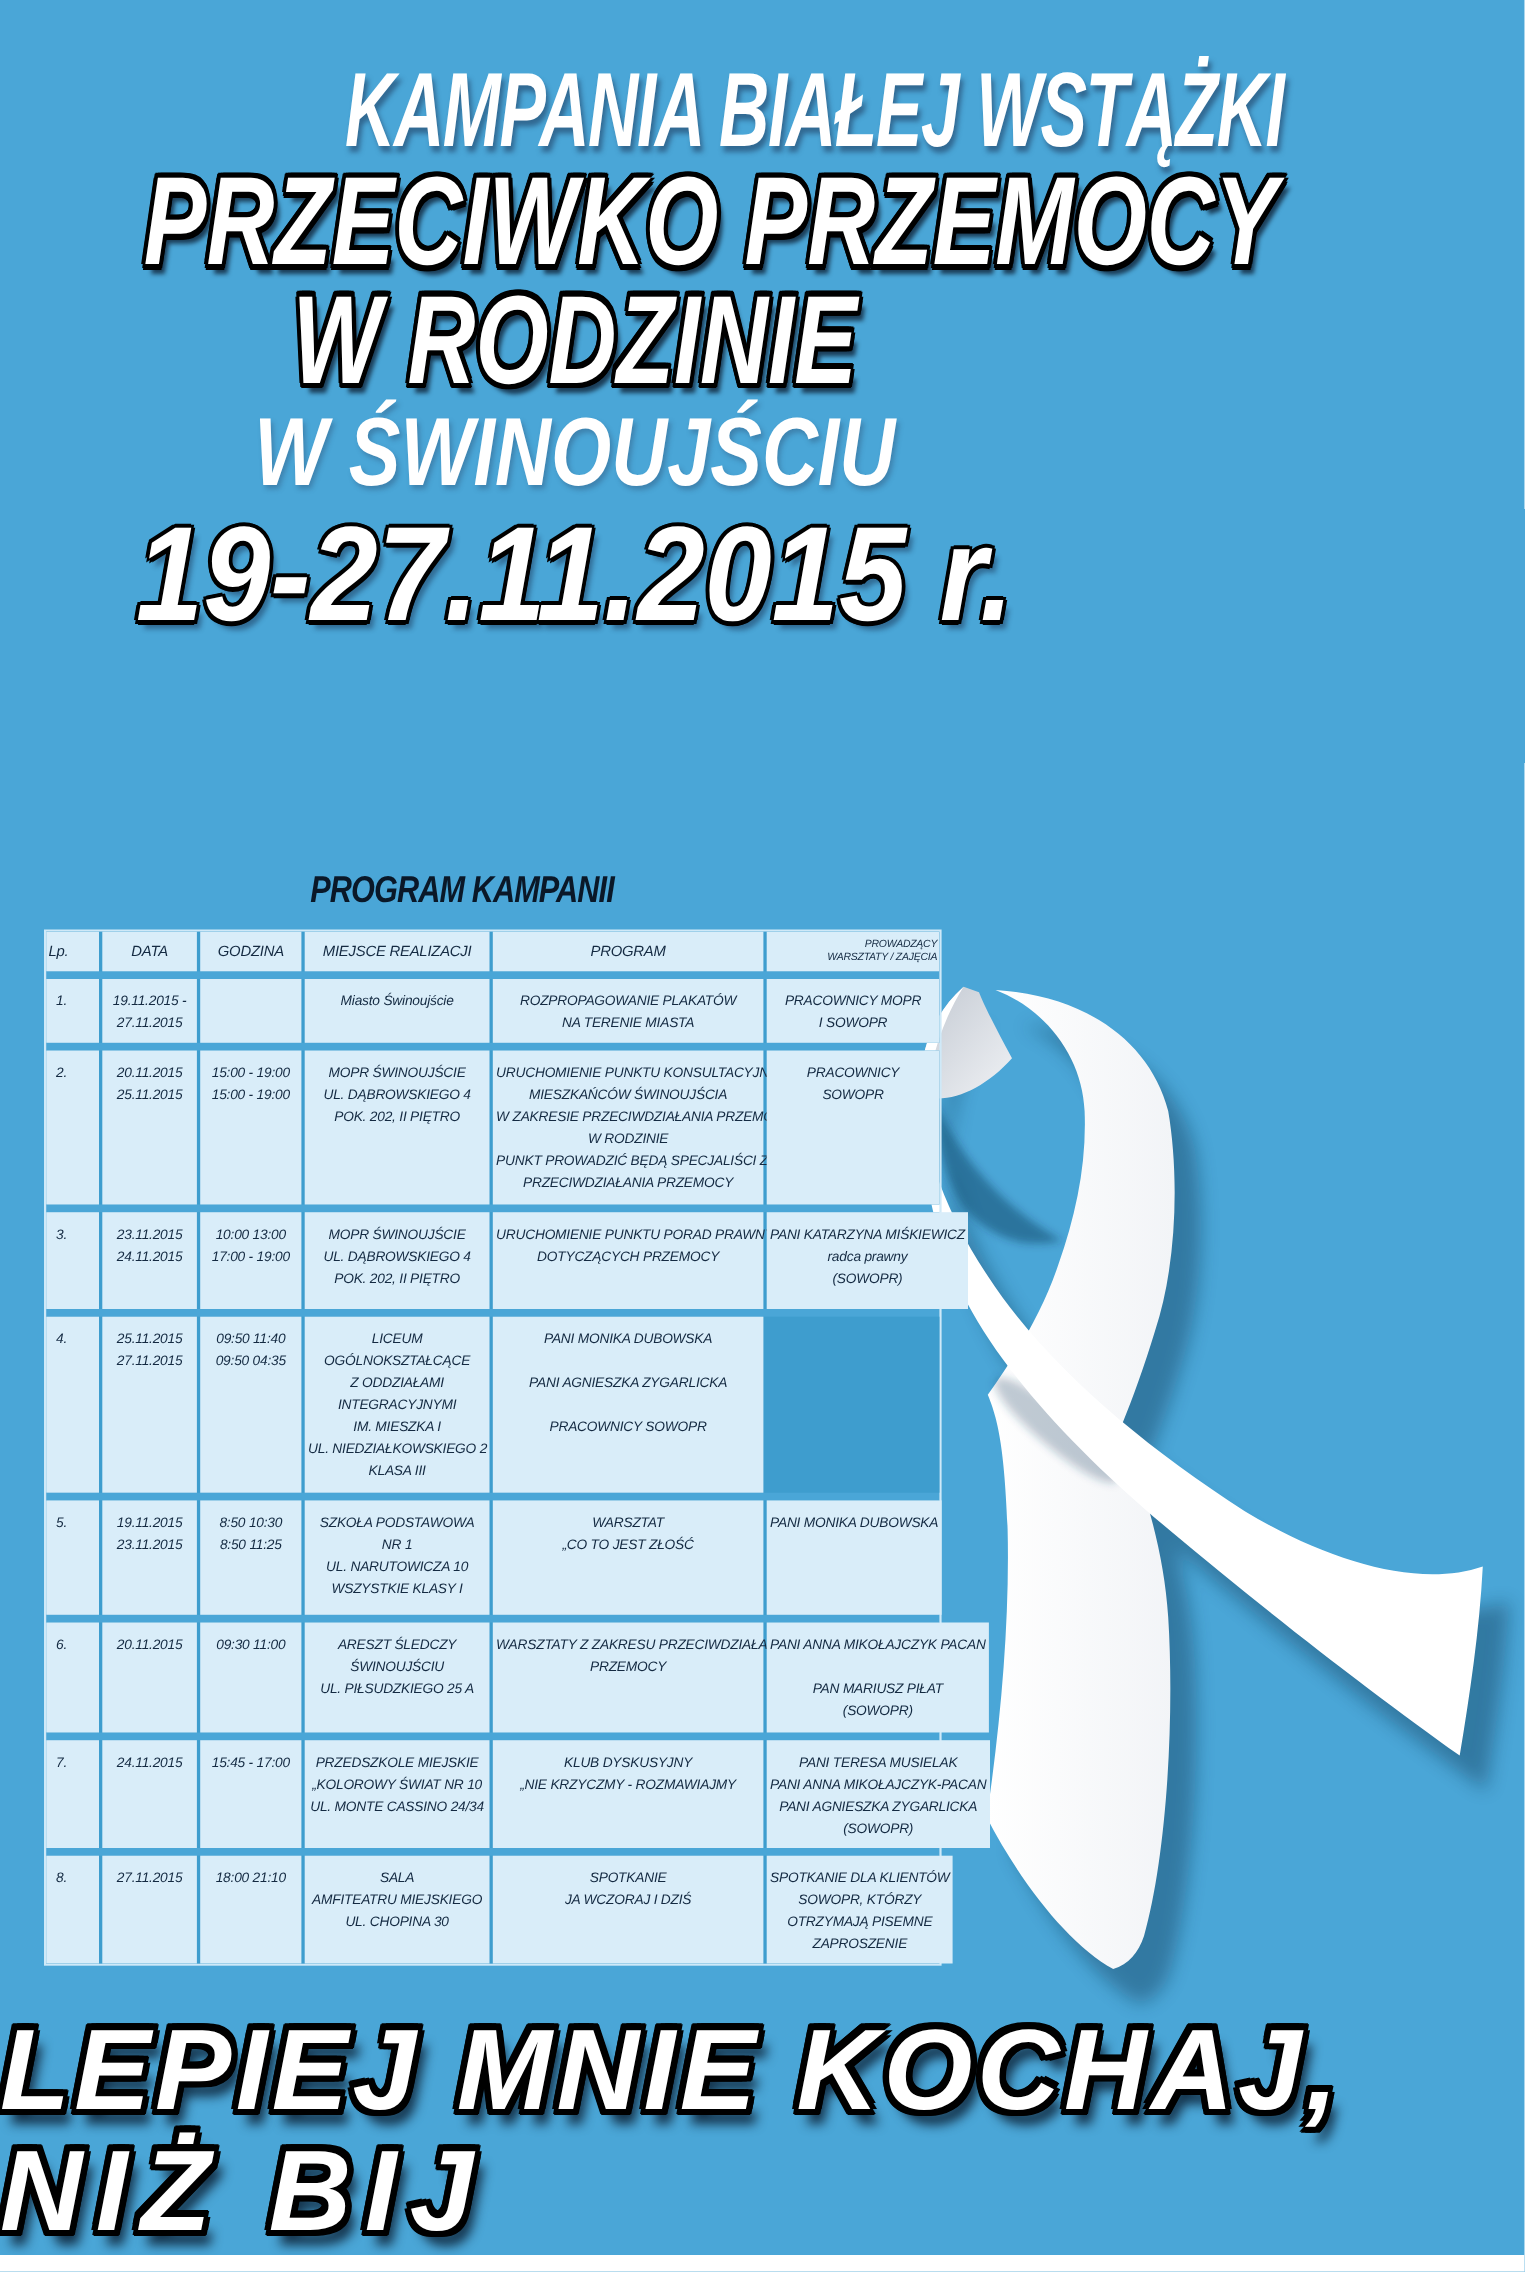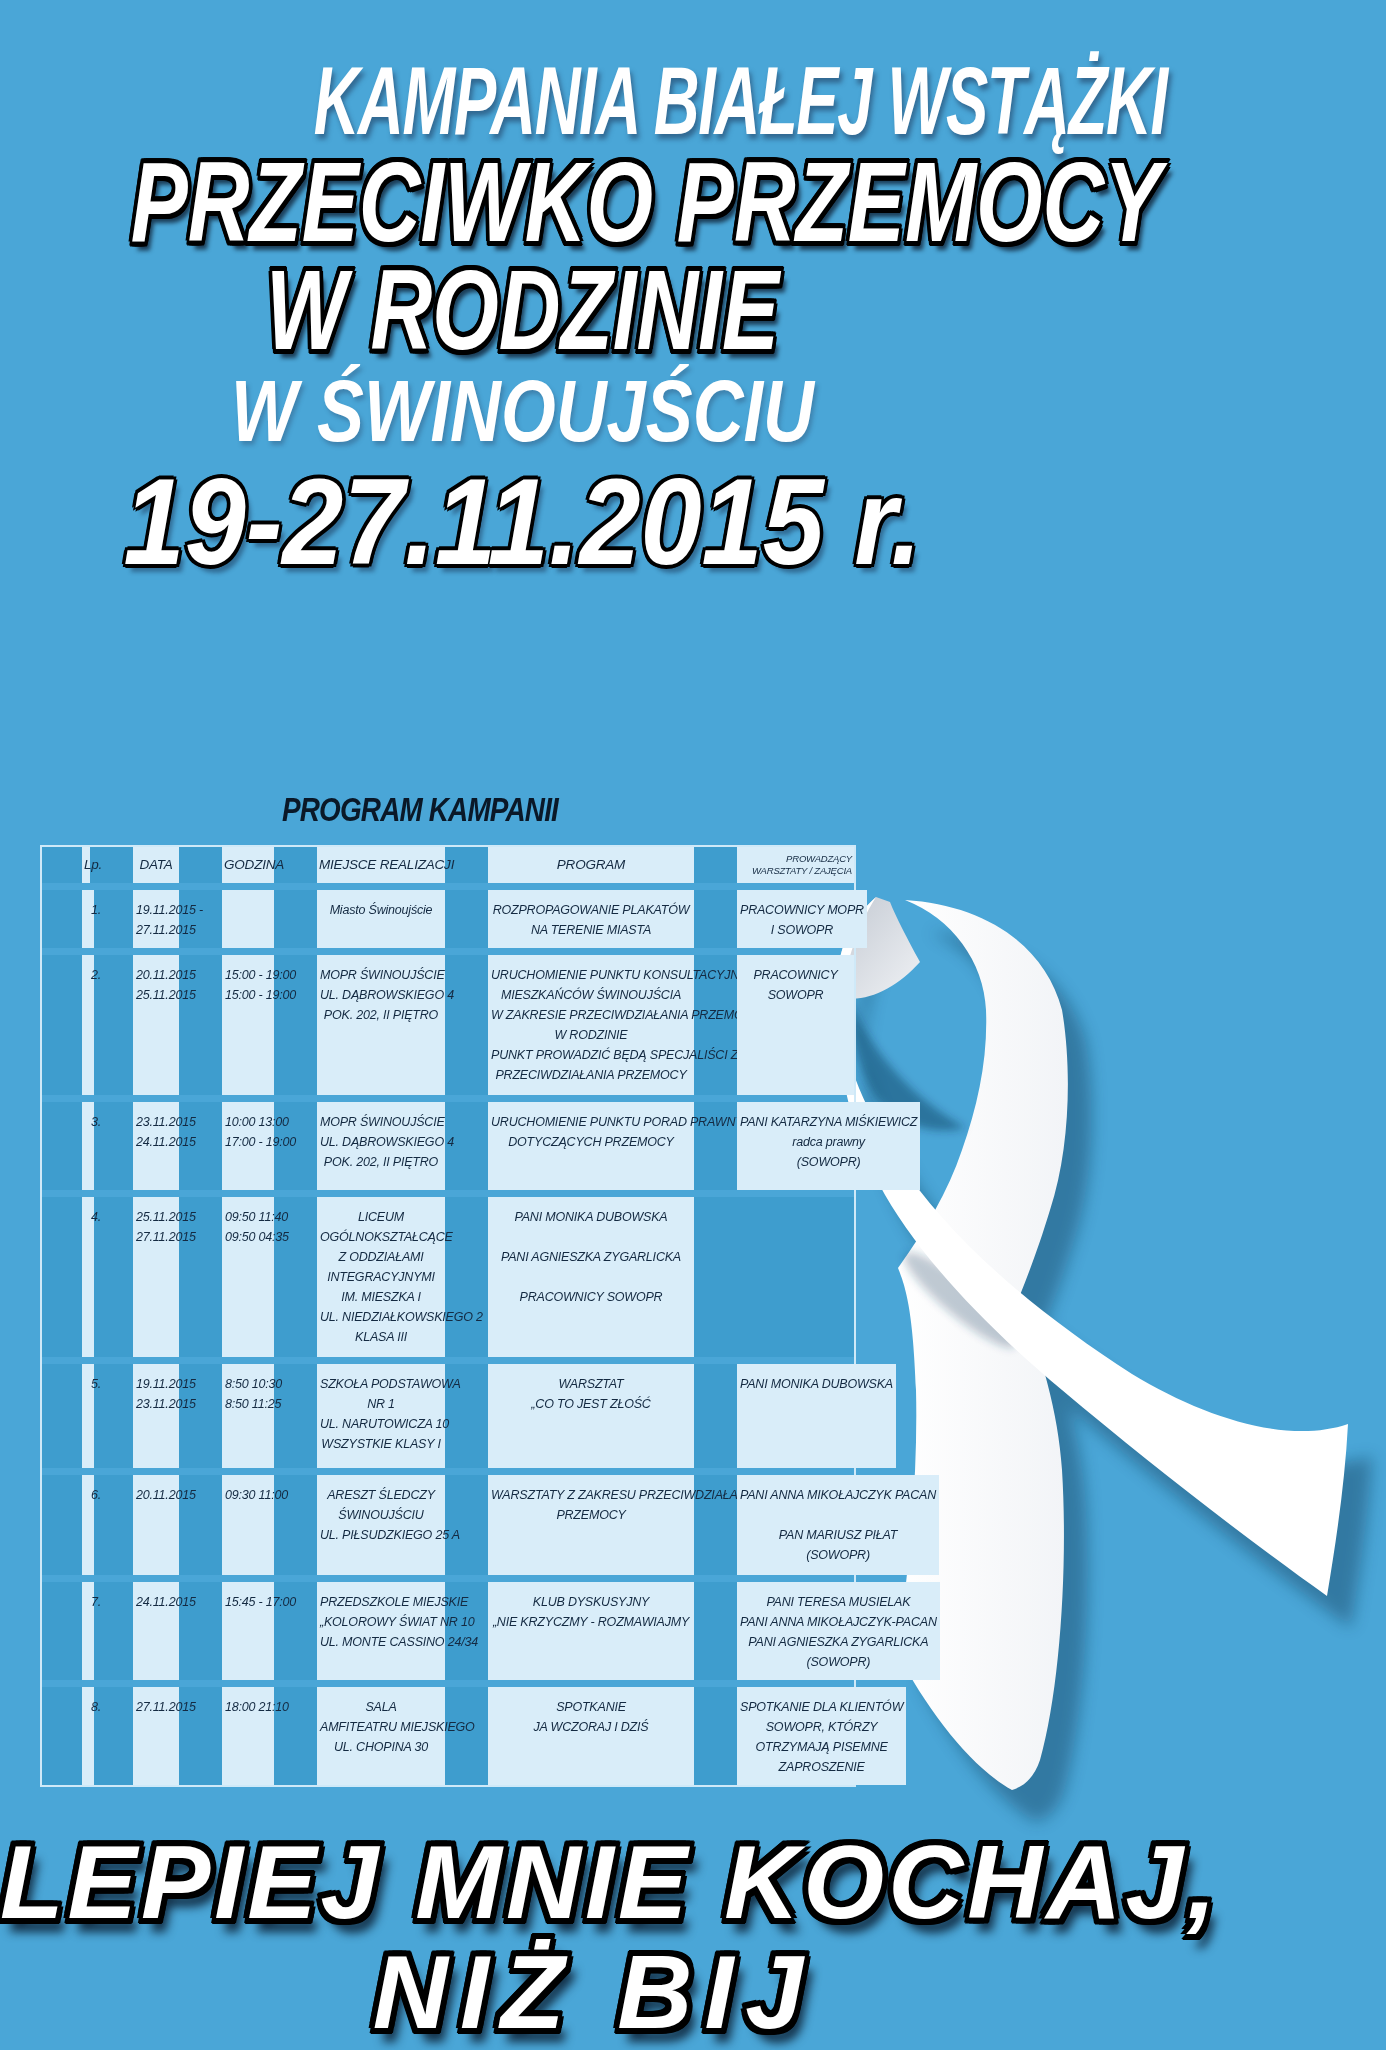--- a/index.html
+++ b/index.html
@@ -38,7 +38,7 @@
     border:2px solid #cfe9f8;}
   .row{display:grid;grid-template-columns:48px 86px 92px 168px 246px 1fr;gap:3px;background:#3E9DCE;}
   .cell{background:#D9EDF9;padding:10px 3px 8px;text-align:center;
-    font-size:12.5px;line-height:20px;color:#142A42;letter-spacing:-0.2px;margin-left:40px;}
+    font-size:12.5px;line-height:20px;color:#142A42;letter-spacing:-0.2px;}
   .cell .cl{white-space:nowrap;}
   .cell.lp{text-align:left;padding-left:9px;}
   .row.header .cell{display:flex;flex-direction:column;justify-content:center;padding:4px 2px;font-size:13.5px;}

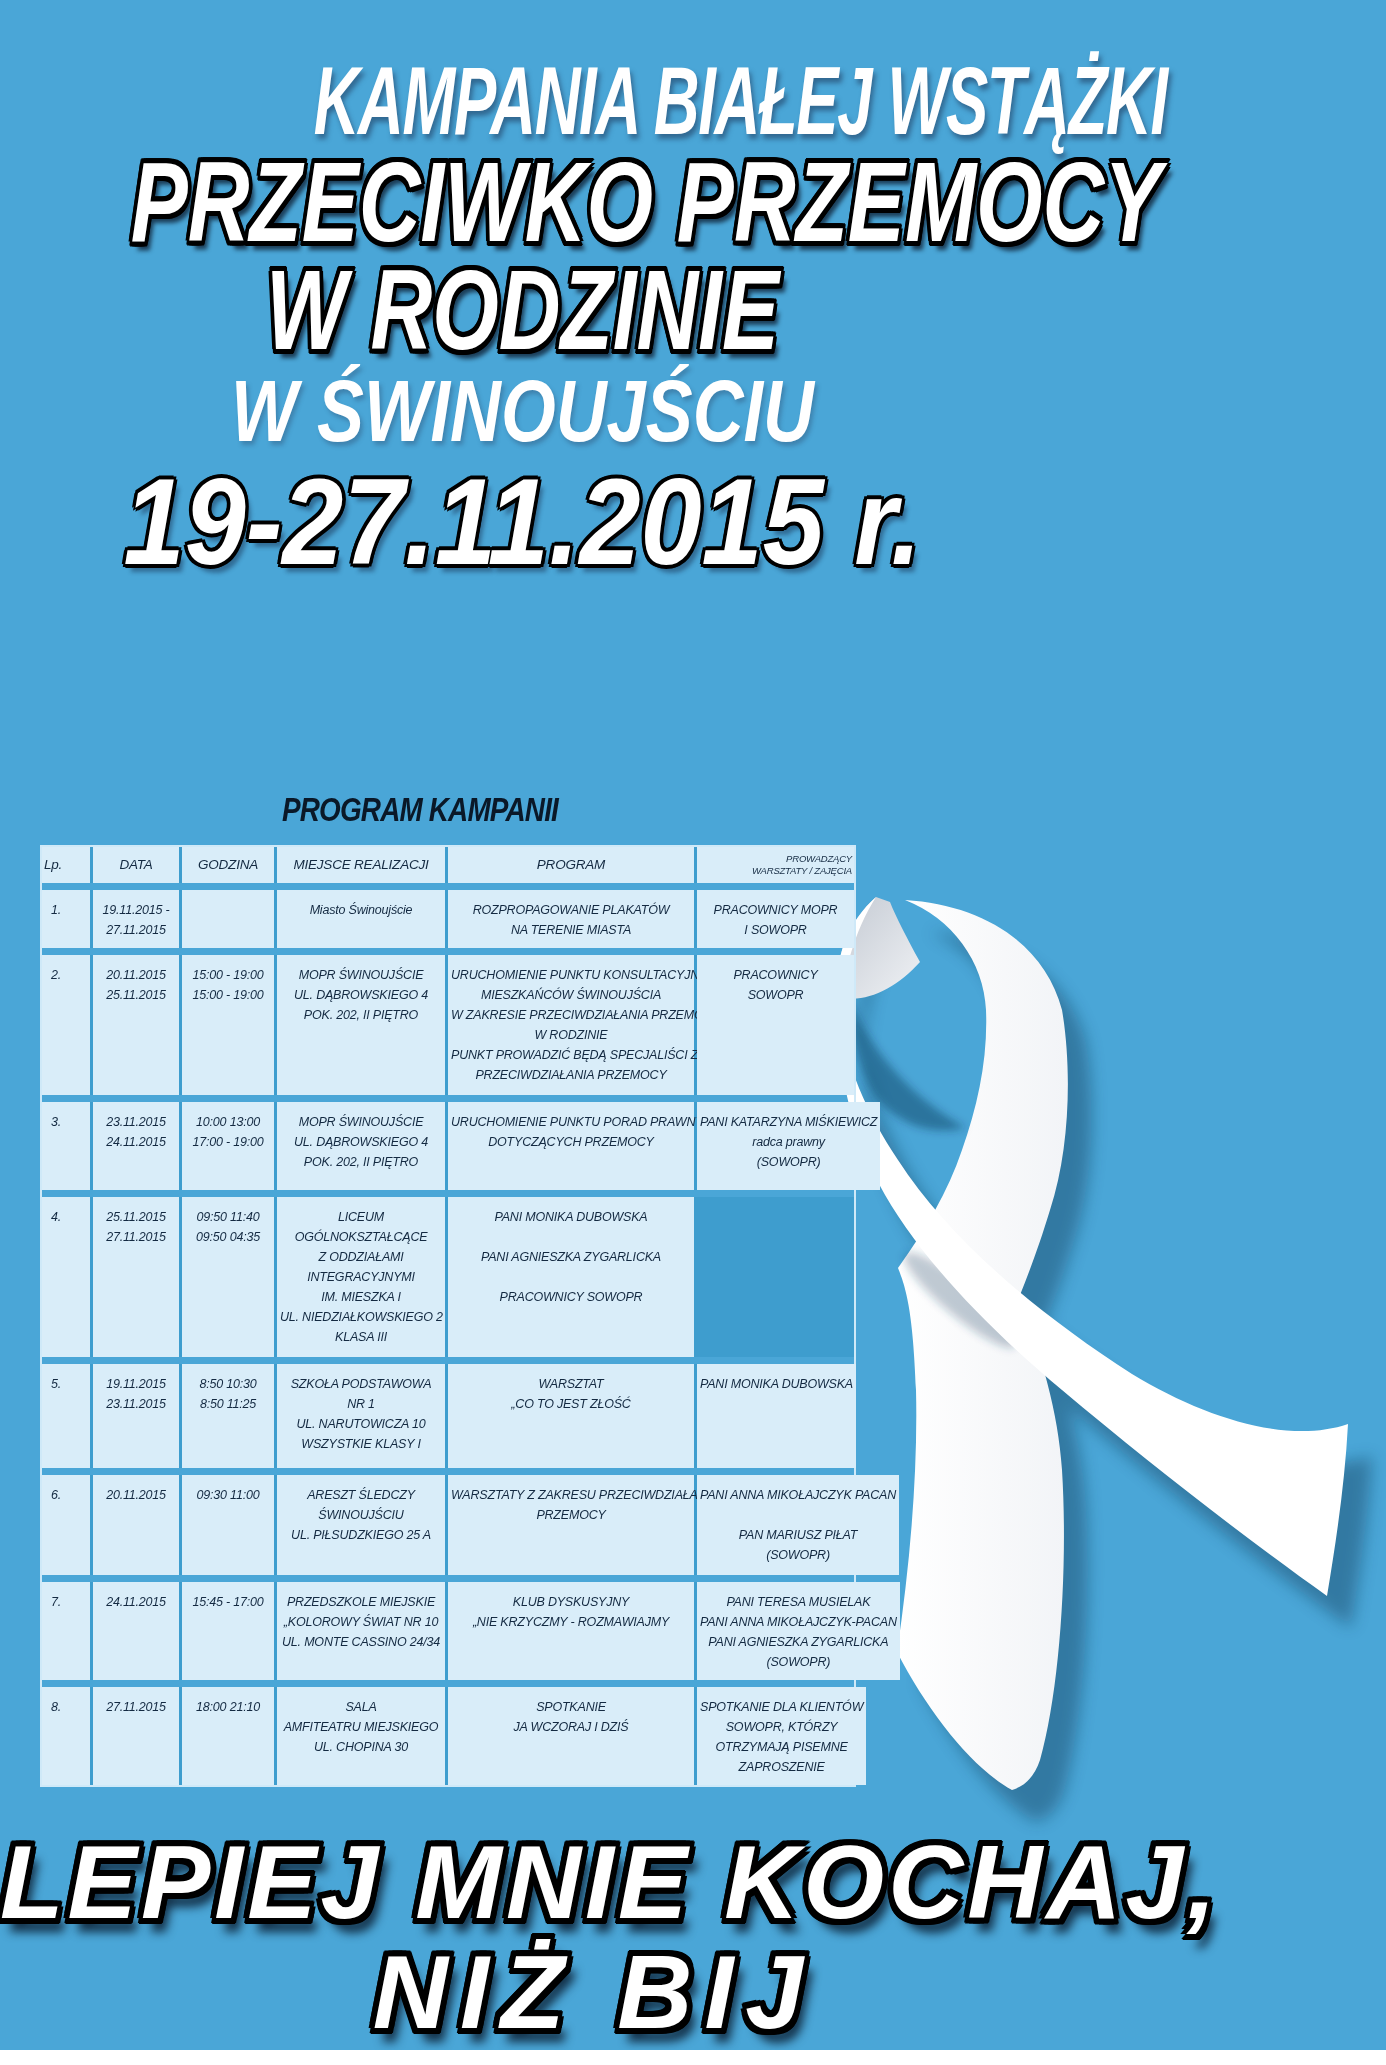--- a/index.html
+++ b/index.html
@@ -50,7 +50,7 @@
   
   .ribbon-svg{position:absolute;left:0;top:0;width:1386px;height:2065px;z-index:1;}
   
-  .bottom{position:absolute;left:0;top:1828px;width:1188px;text-align:center;z-index:3;color:#fff;font-weight:700;}
+  .bottom{position:absolute;left:0;top:1828px;width:1188px;text-align:left;z-index:3;color:#fff;font-weight:700;}
   .b-line{white-space:nowrap;
     text-shadow:
     -5px -5px 0 #000, 5px -5px 0 #000, -5px 5px 0 #000, 5px 5px 0 #000,

